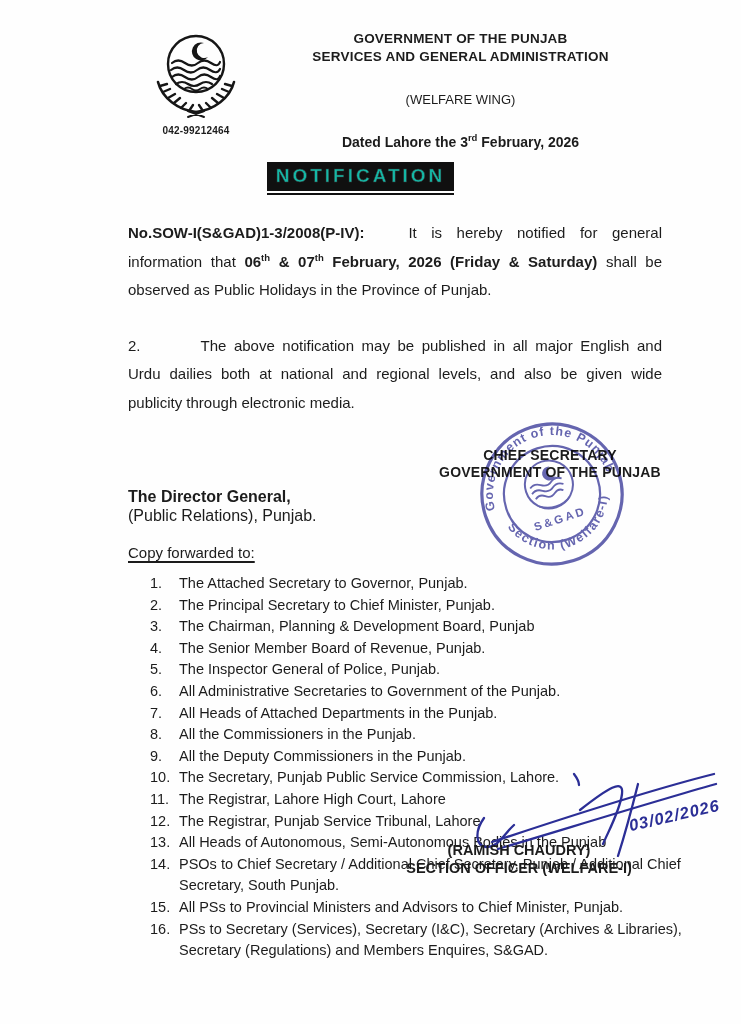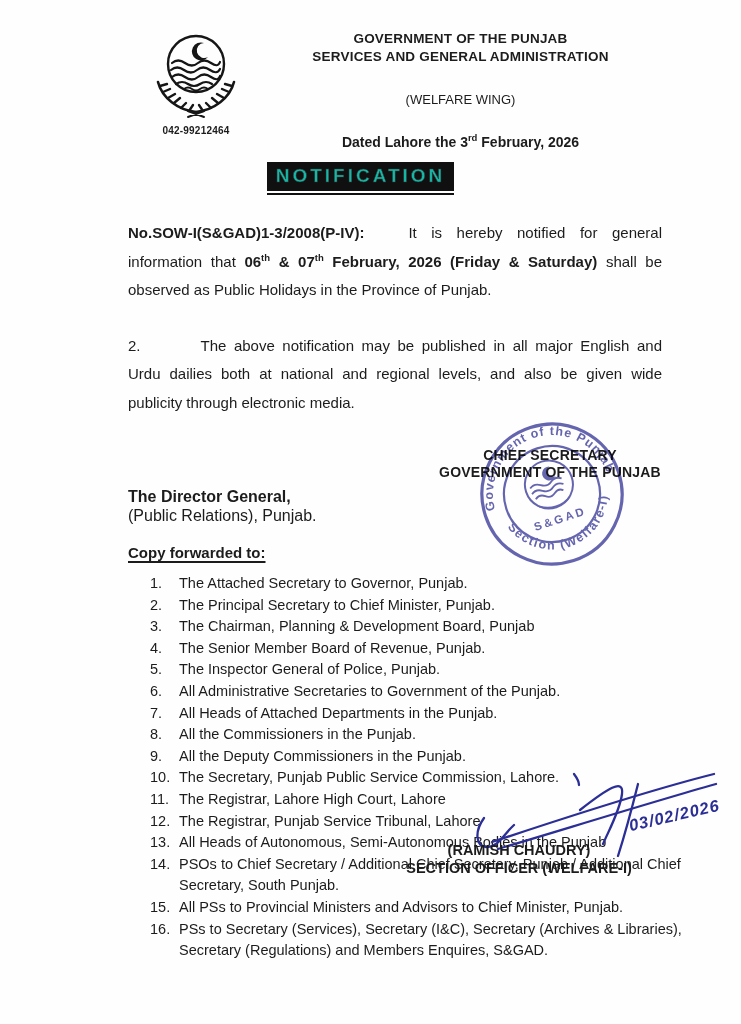--- a/index.html
+++ b/index.html
@@ -56,7 +56,7 @@
 
   
   .copy-heading {
-    margin:19px 0 0 128px; font-weight:bold; font-size:15px;
+    margin:19px 0 0 128px; font-weight:normal; font-size:15px;
     text-decoration:underline; text-underline-offset:3px; text-decoration-thickness:1.5px;
   }
   .copy-list { margin:12px 0 0 150px; width:566px; font-size:14.5px; line-height:21.6px; list-style:none; }

